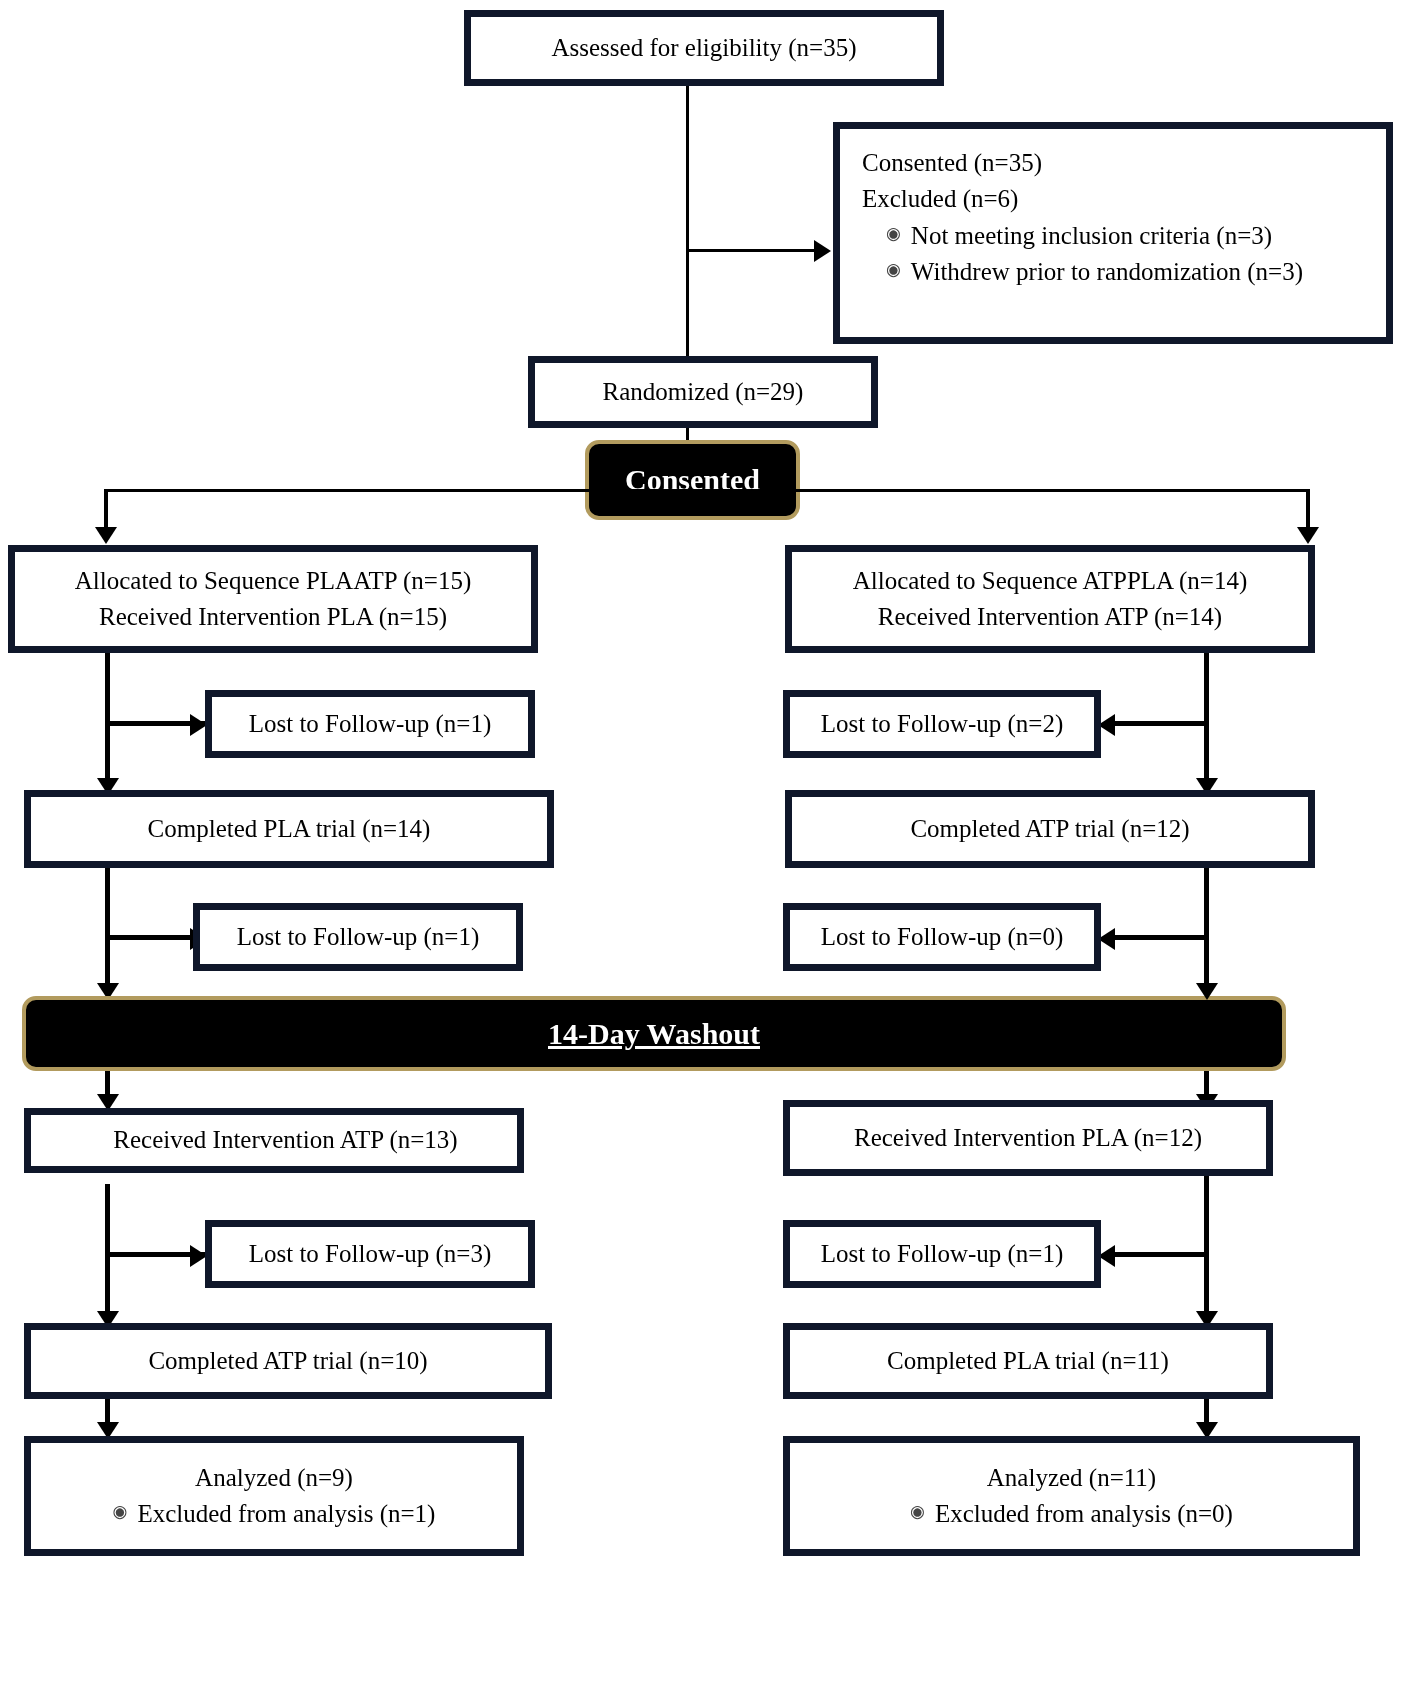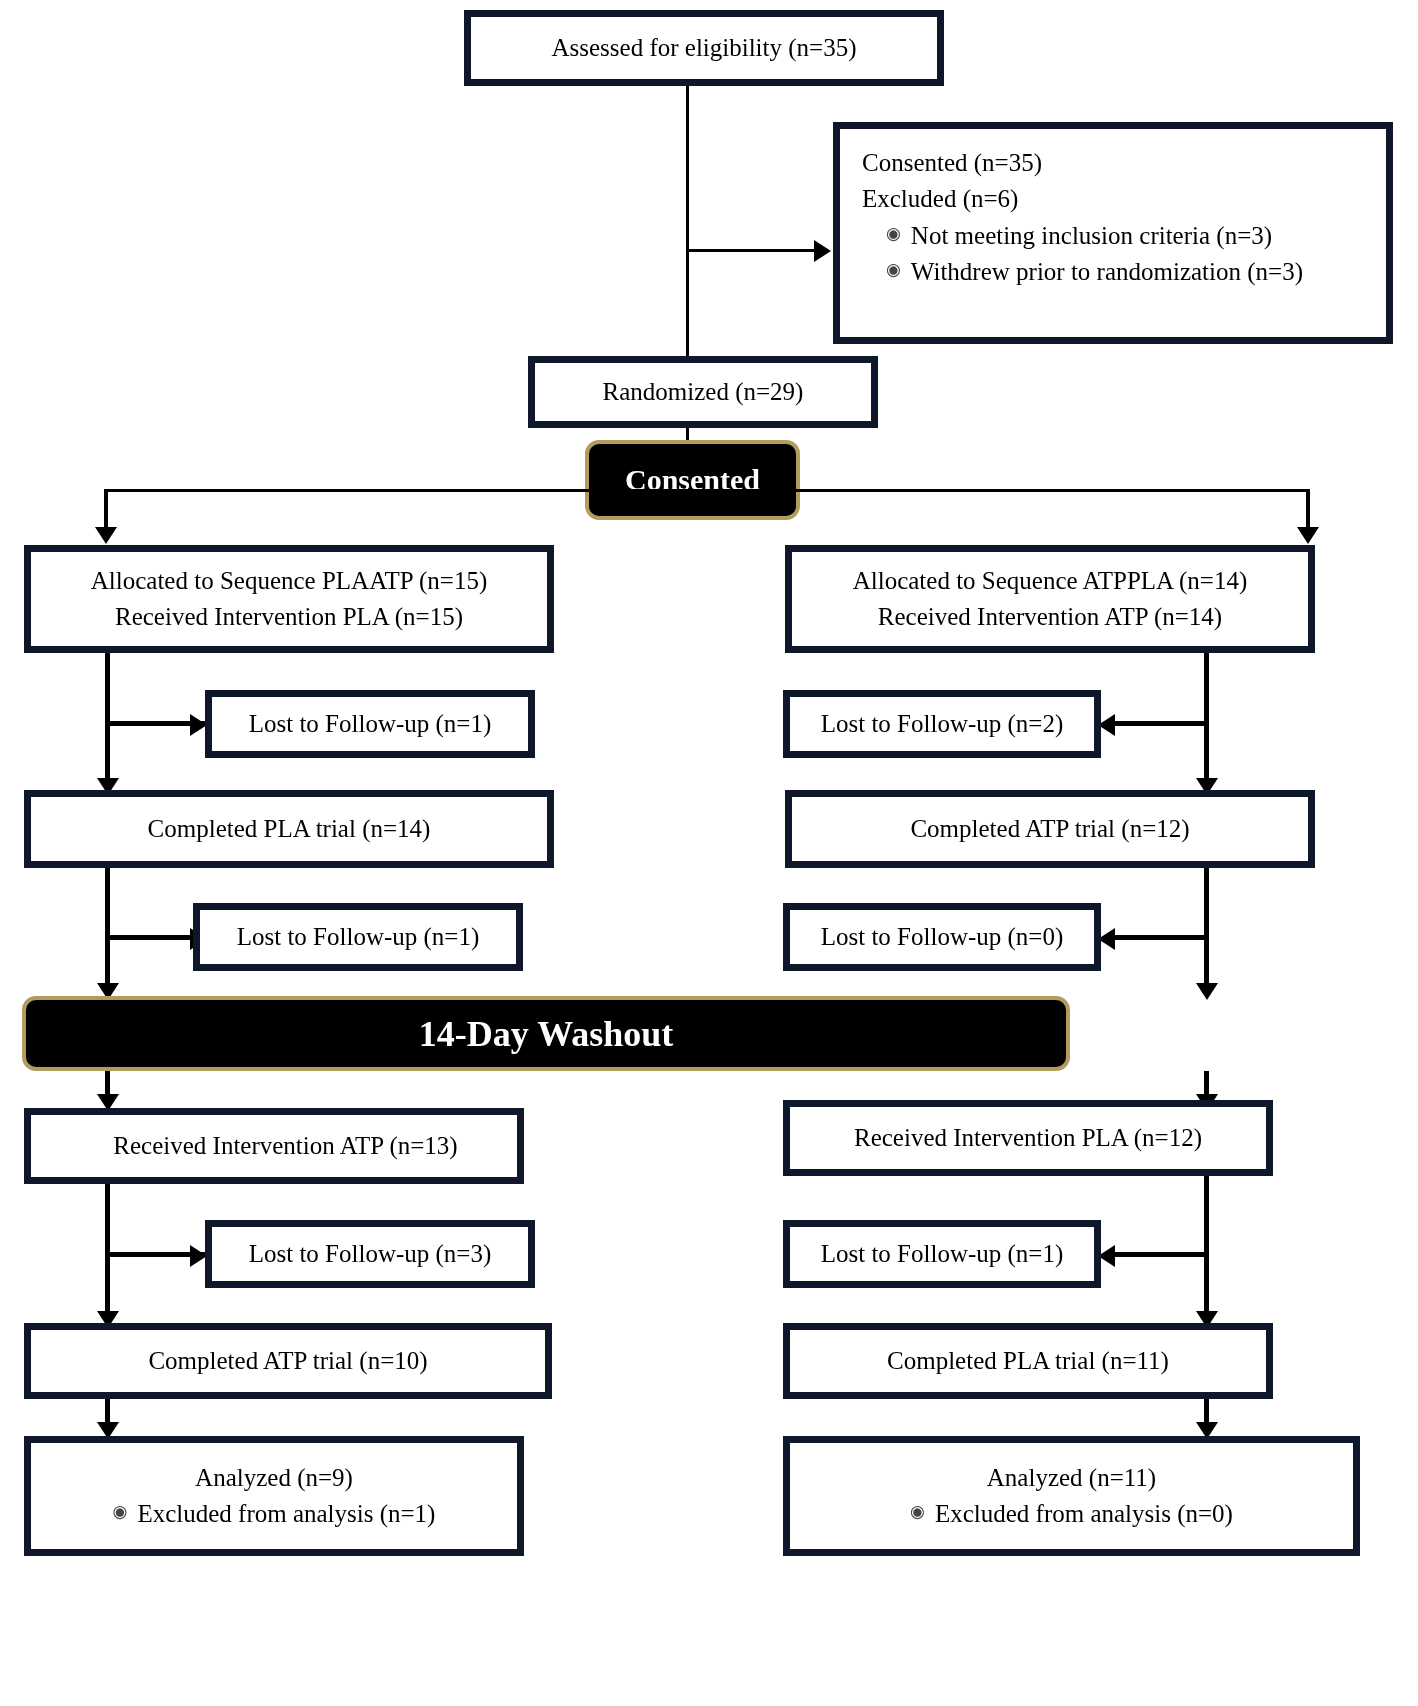--- a/index.html
+++ b/index.html
@@ -130,7 +130,7 @@
   <div class="arrowhead arrow-down" style="left:95px; top:527px;"></div>
   <div class="arrowhead arrow-down" style="left:1297px; top:527px;"></div>
 
-  <div class="box" style="left:24px; top:545px; width:530px; height:108px;">
+  <div class="box" style="left:8px; top:545px; width:530px; height:108px;">
     <span>Allocated to Sequence PLAATP (n=15)</span>
     <span>Received Intervention PLA (n=15)</span>
   </div>

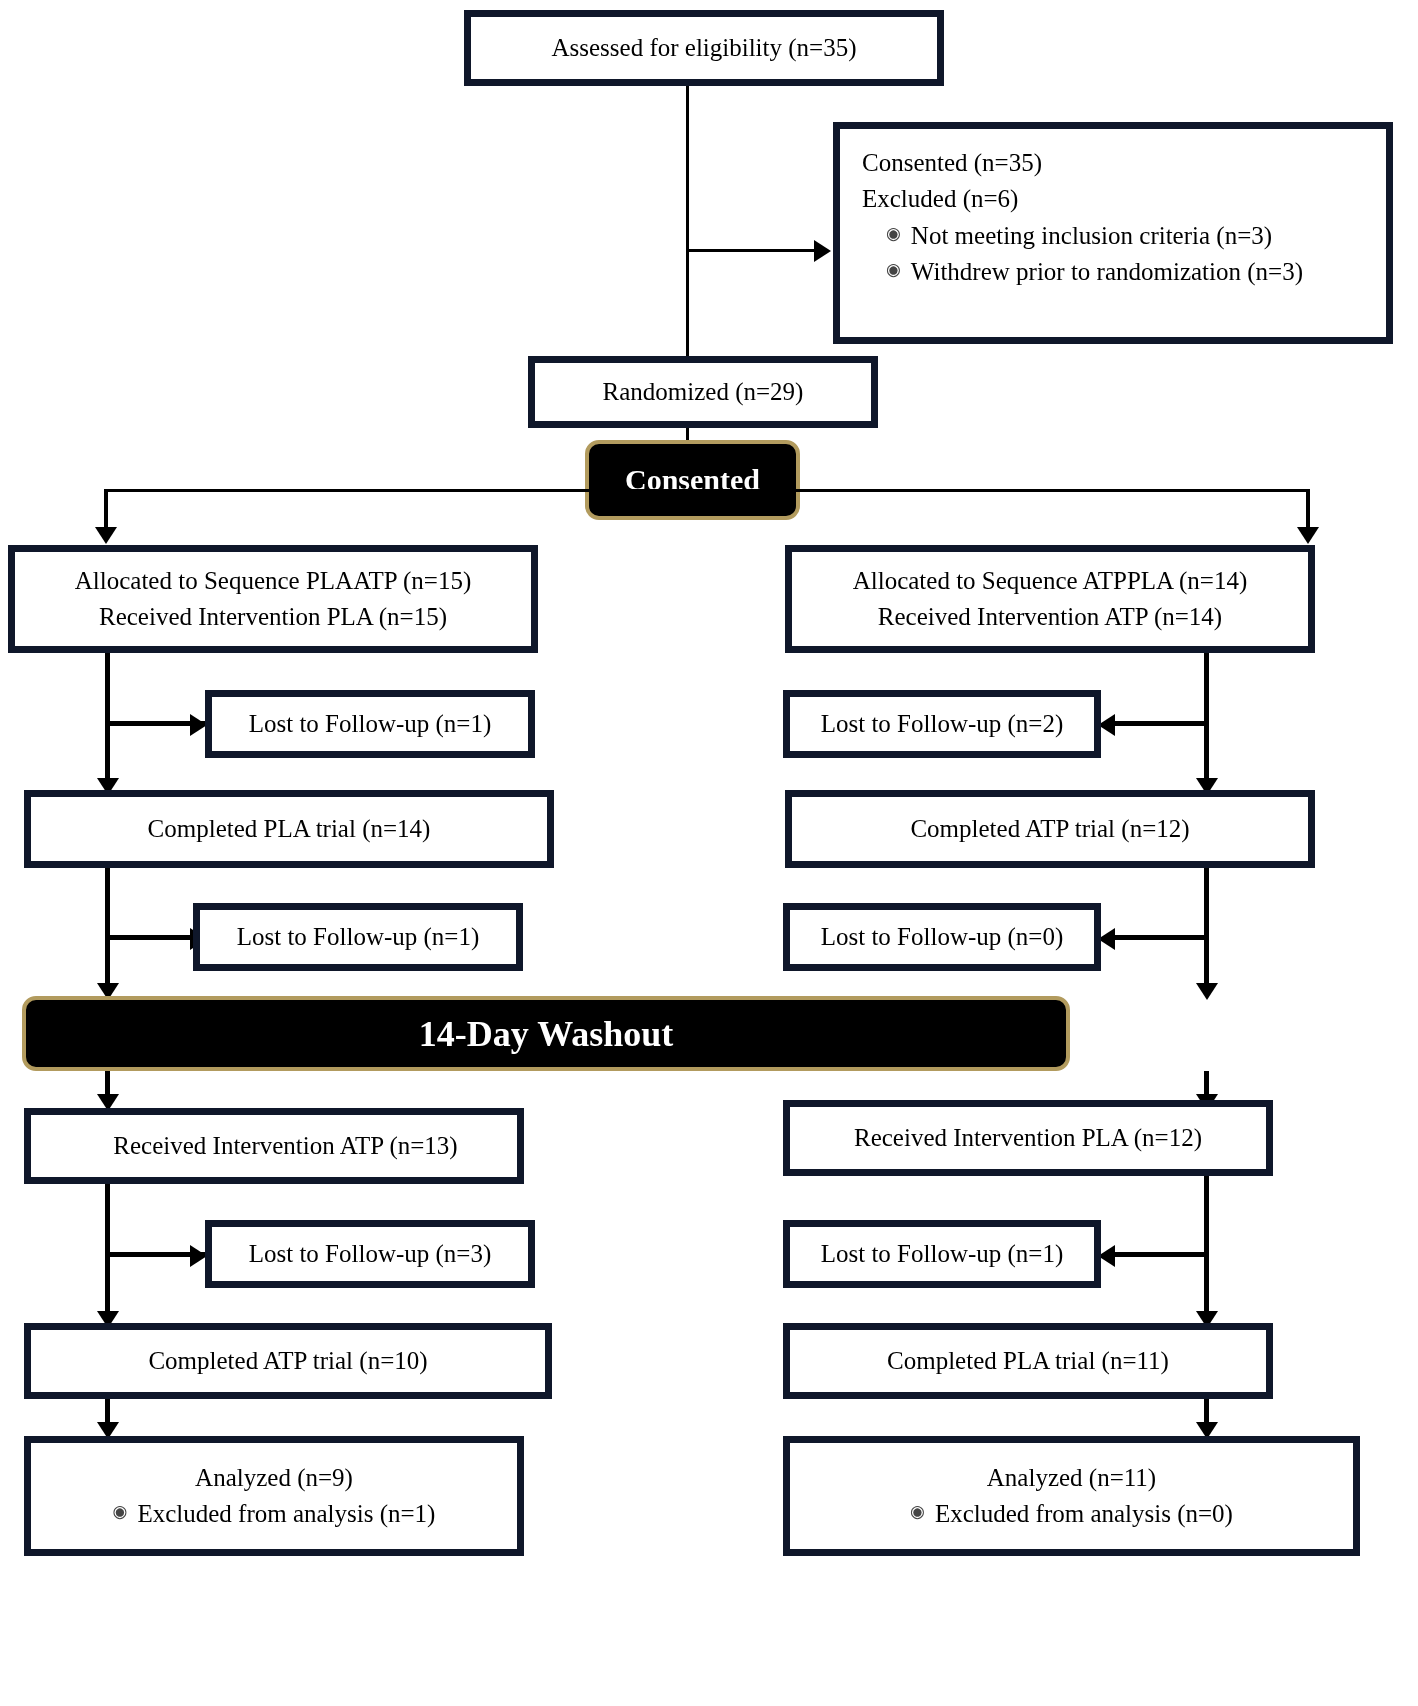--- a/index.html
+++ b/index.html
@@ -157,7 +157,7 @@
     <span>Lost to Follow-up (n=1)</span>
   </div>
 
-  <div class="banner" style="left:22px; top:996px; width:1048px; height:75px; font-size:36px;">
+  <div class="banner" style="left:22px; top:996px; width:1264px; height:75px; font-size:30px;text-decoration:underline;">
     <span>14-Day Washout</span>
   </div>
 

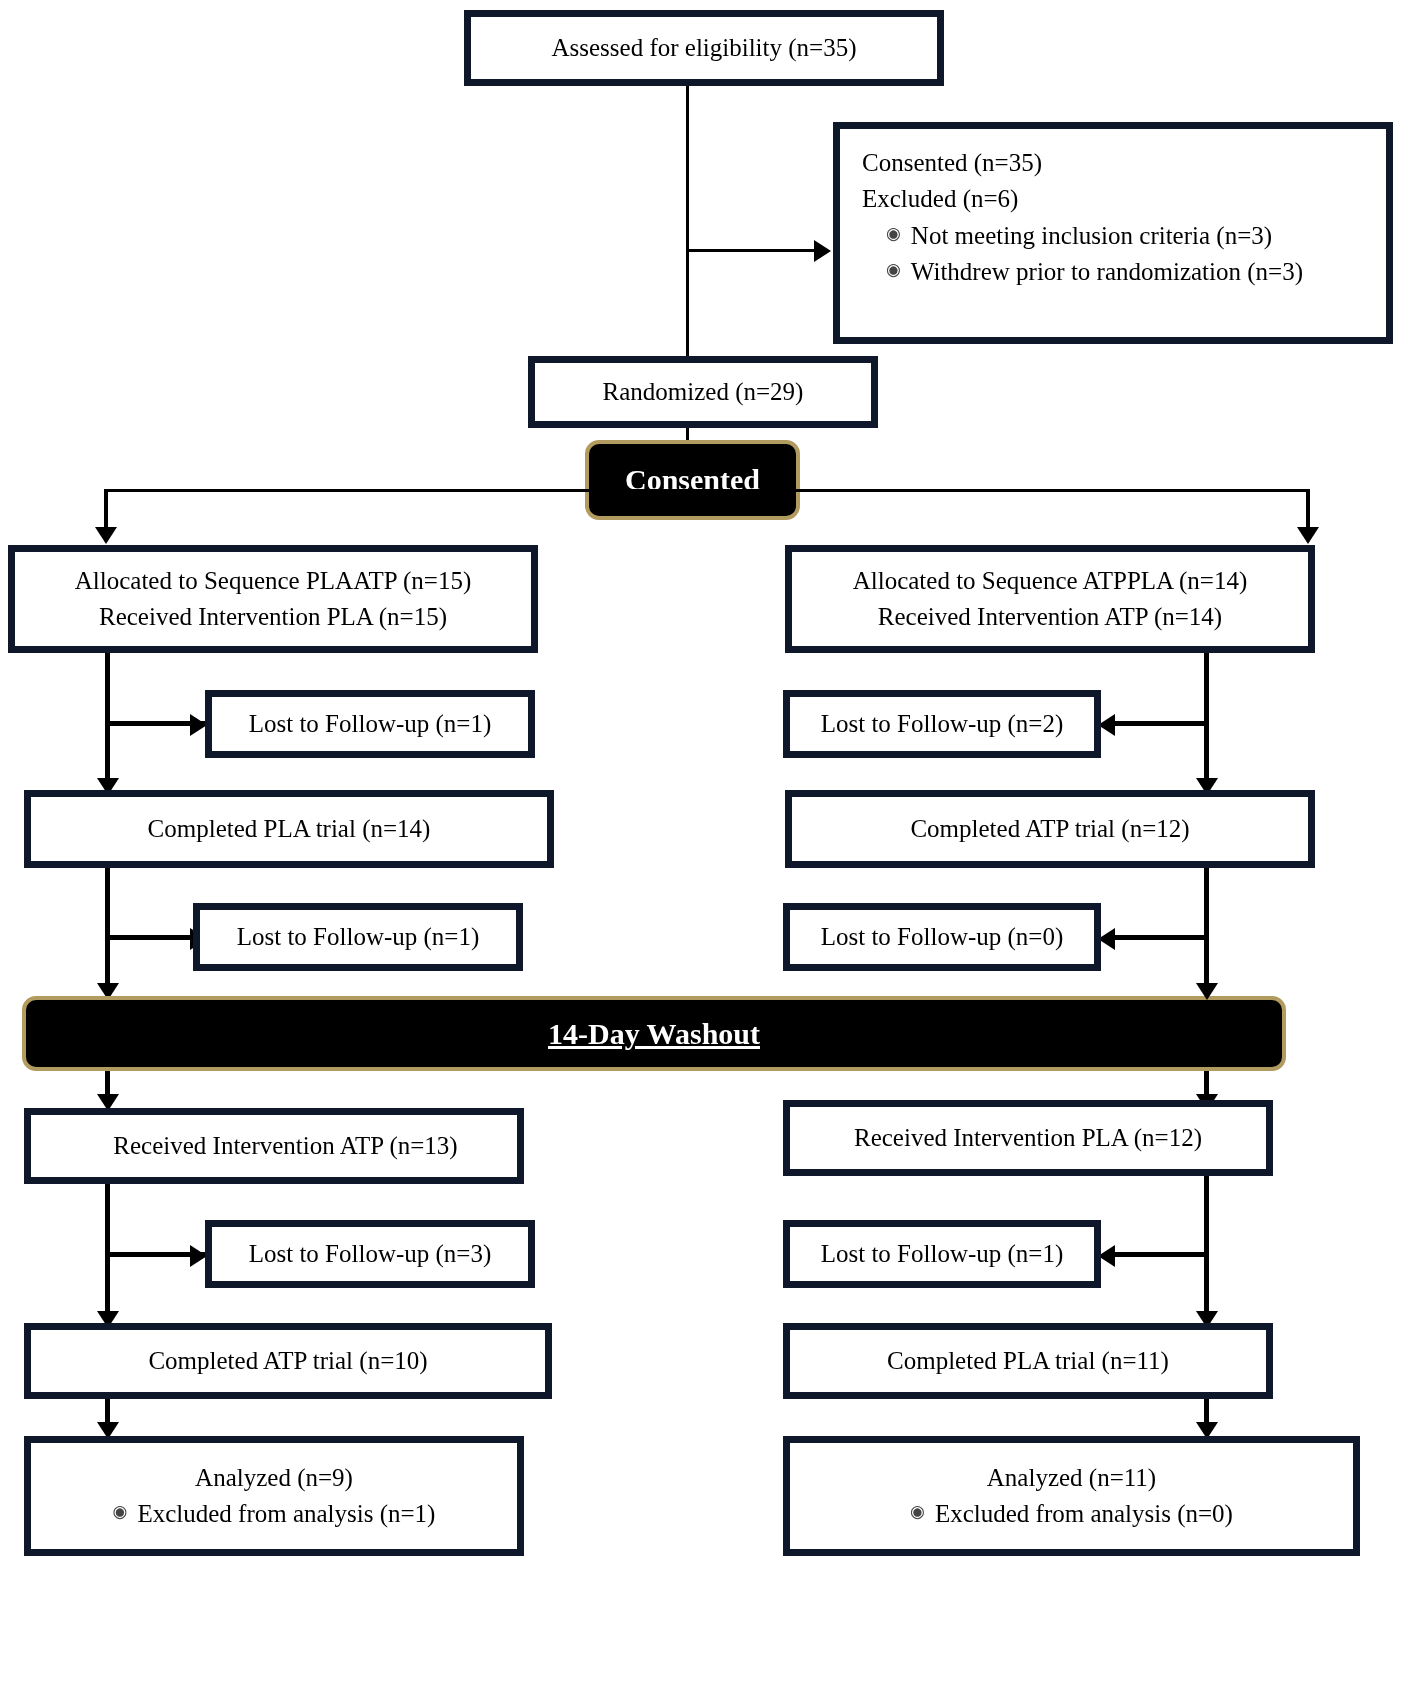--- a/index.html
+++ b/index.html
@@ -164,7 +164,7 @@
   <div class="line" style="left:105px; top:1071px; width:5px; height:33px;"></div>
   <div class="arrowhead arrow-down" style="left:97px; top:1094px;"></div>
 
-  <div class="box" style="left:24px; top:1108px; width:500px; height:76px;padding-left:31px;">
+  <div class="box" style="left:24px; top:1108px; width:500px; height:65px;padding-left:31px;">
     <span>Received Intervention ATP (n=13)</span>
   </div>
 

